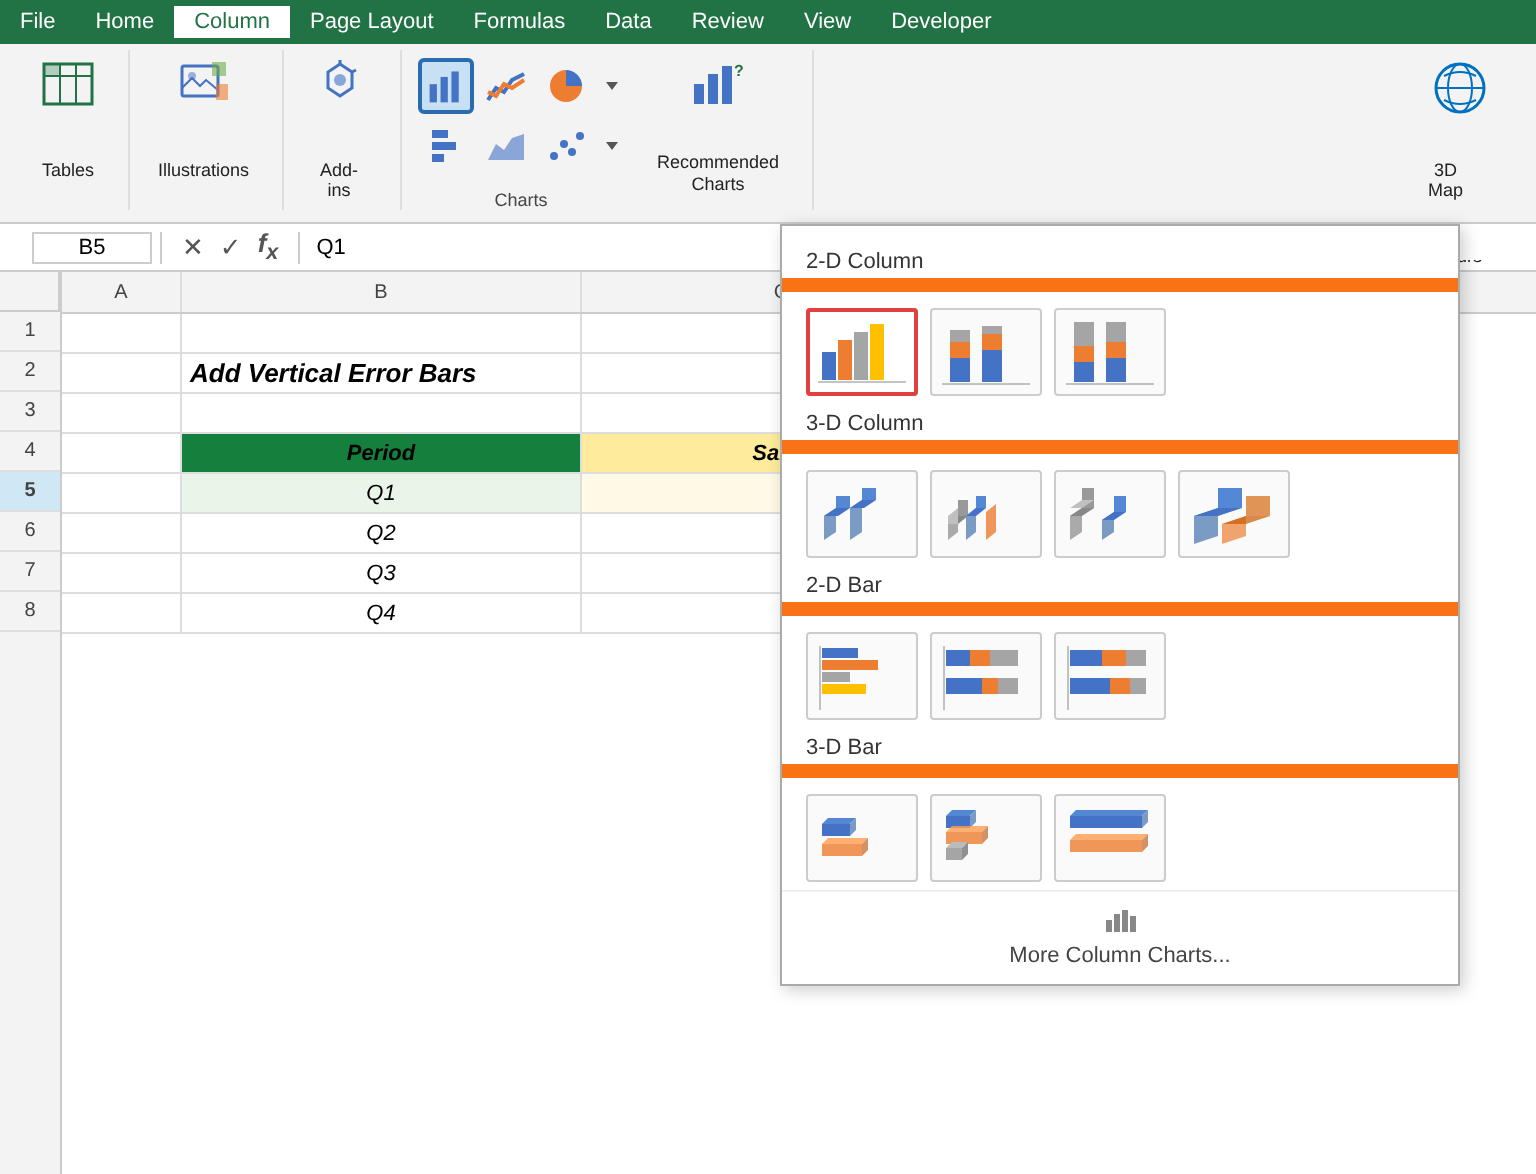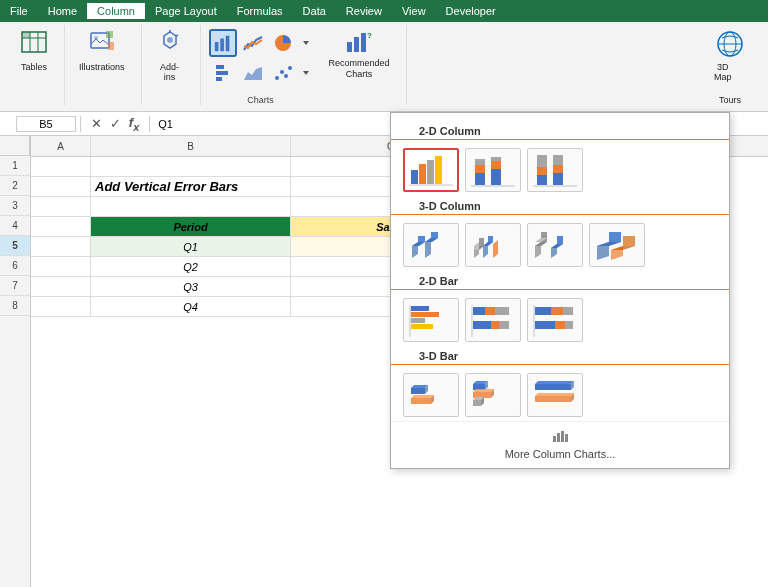--- a/index.html
+++ b/index.html
@@ -59,7 +59,7 @@
     .ribbon-btn-label {
       font-size: 9px;
       text-align: center;
-      margin-top: 2px;
+      margin-top: 20px;
       color: #222;
     }
     .chart-btn {

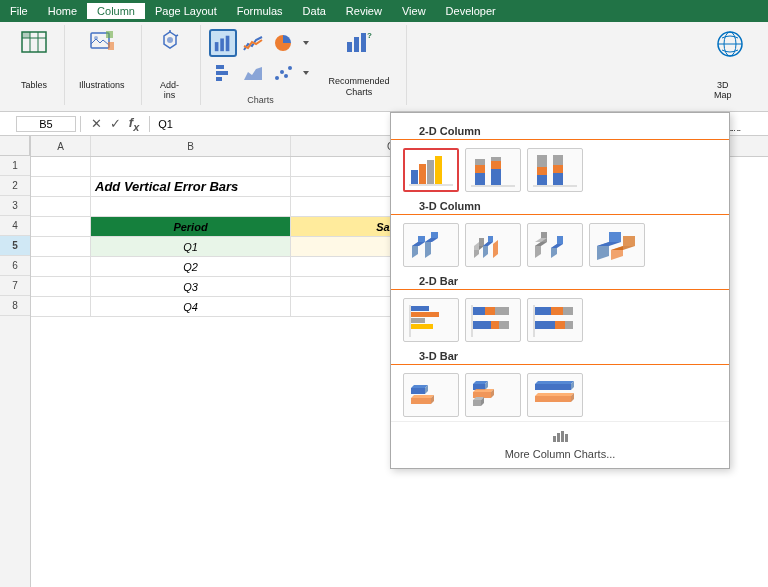--- a/index.html
+++ b/index.html
@@ -234,10 +234,10 @@
     }
     .dropdown-section-label {
       font-size: 11px;
-      font-weight: bold;
+      font-weight: normal;
       color: #333;
-      padding: 4px 28px 2px;
-      border-bottom: 1px solid #f97316;
+      padding: 4px 12px 2px;
+      border-bottom: 7px solid #f97316;
       margin-bottom: 4px;
     }
     .dropdown-row {

